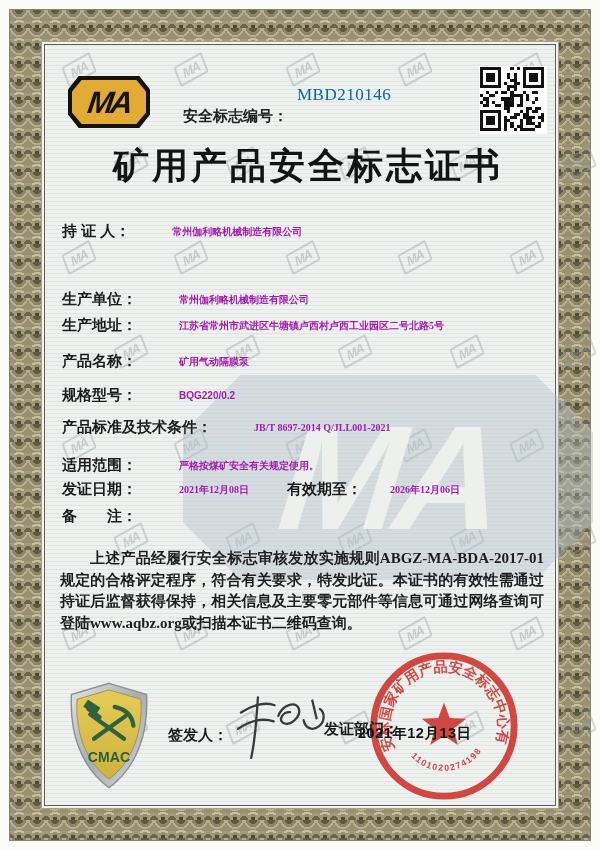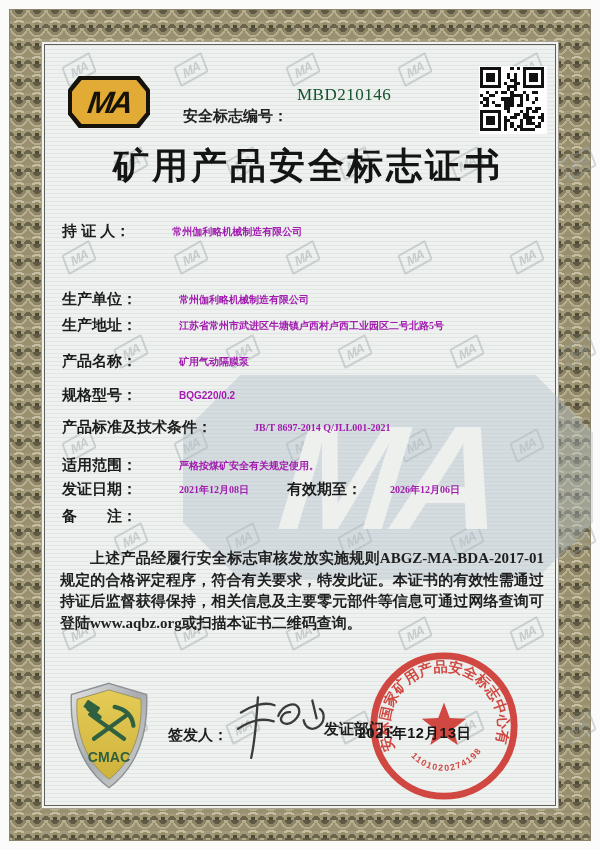--- a/index.html
+++ b/index.html
@@ -47,7 +47,7 @@
   .ma-badge .in span{font-weight:900;font-style:italic;font-size:31px;letter-spacing:-3px;
             color:#17130b;transform:skewX(-8deg);line-height:1;}
   .certno-label{position:absolute;left:183px;top:87px;font-size:15px;font-weight:700;color:#222;margin-top:20px;}
-  .certno-value{position:absolute;left:297px;top:85px;font-size:17px;color:#14532d;
+  .certno-value{position:absolute;left:297px;top:85px;font-size:17px;color:#0369a1;
                 font-family:"Liberation Serif",serif;letter-spacing:.5px;}
   .qr{position:absolute;left:479px;top:66px;width:66px;height:66px;background:#fdfdfd;padding:1px;}
 

